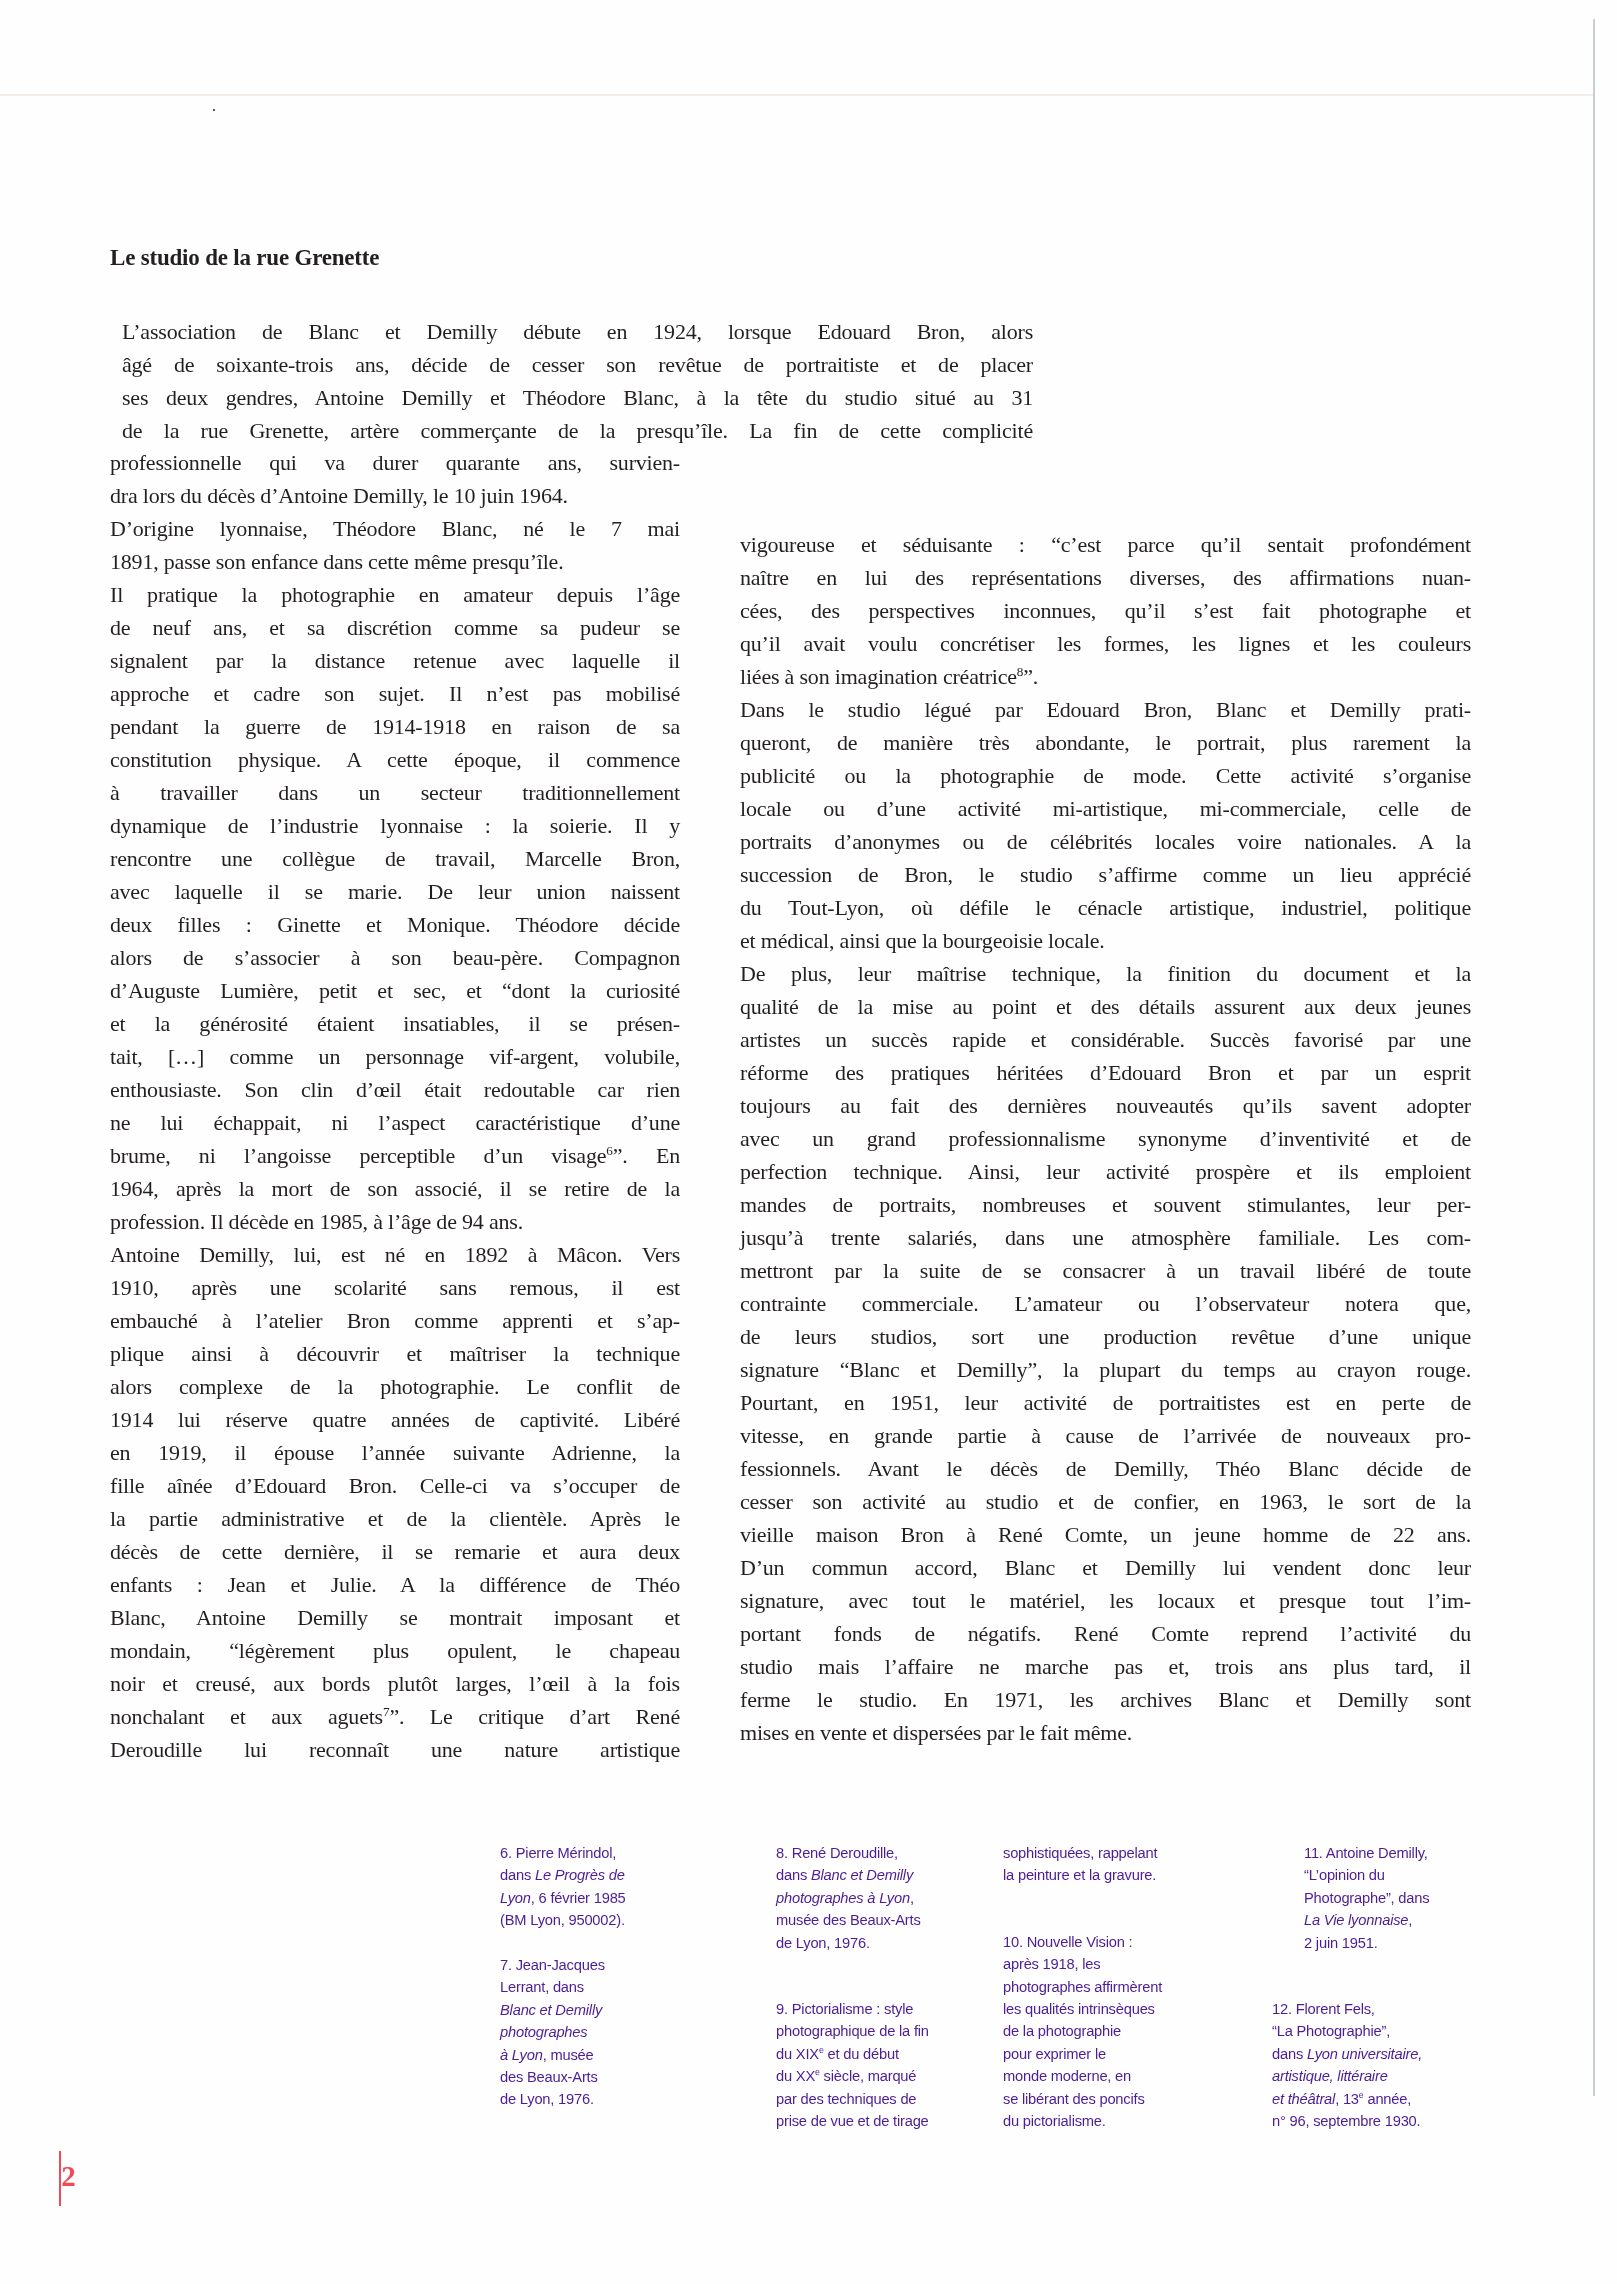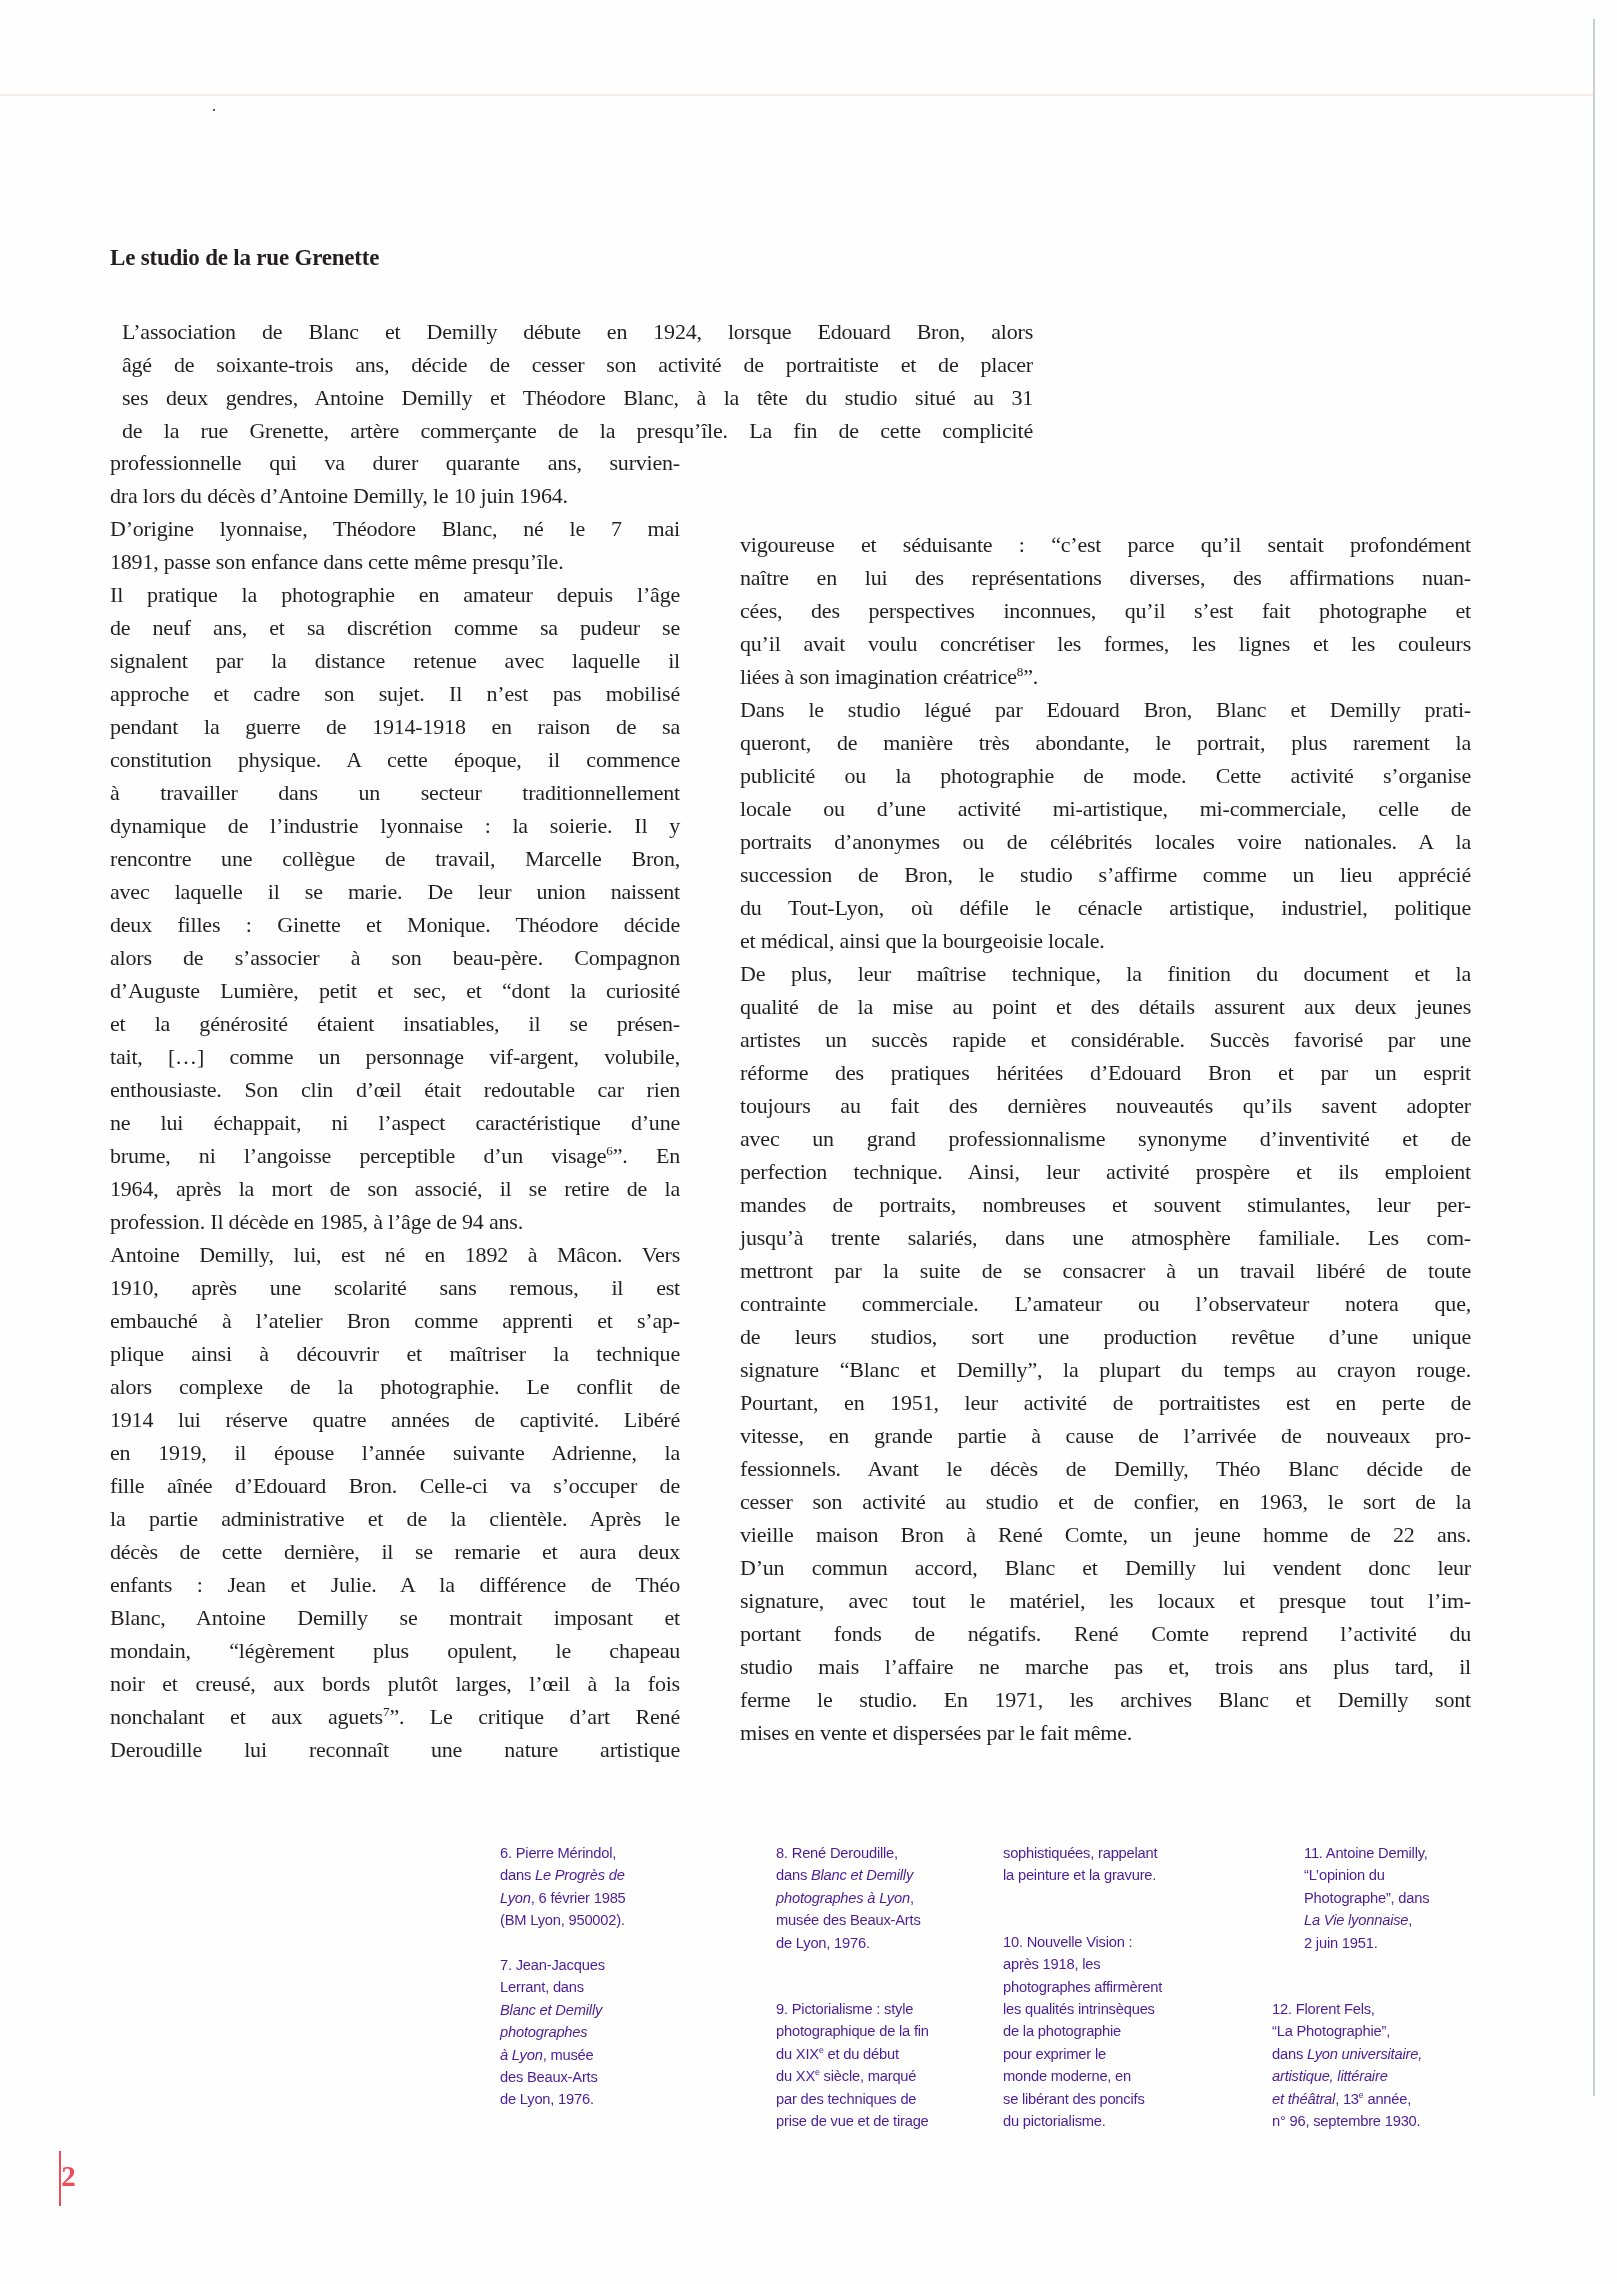--- a/index.html
+++ b/index.html
@@ -37,7 +37,7 @@
 
   <div class="intro serif" id="intro">
       <span class="line">L’association de Blanc et Demilly débute en 1924, lorsque Edouard Bron, alors</span>
-      <span class="line">âgé de soixante-trois ans, décide de cesser son activité de portraitiste et de placer</span>
+      <span class="line">âgé de soixante-trois ans, décide de cesser son revêtue de portraitiste et de placer</span>
       <span class="line">ses deux gendres, Antoine Demilly et Théodore Blanc, à la tête du studio situé au 31</span>
       <span class="line">de la rue Grenette, artère commerçante de la presqu’île. La fin de cette complicité</span>
     </div>

